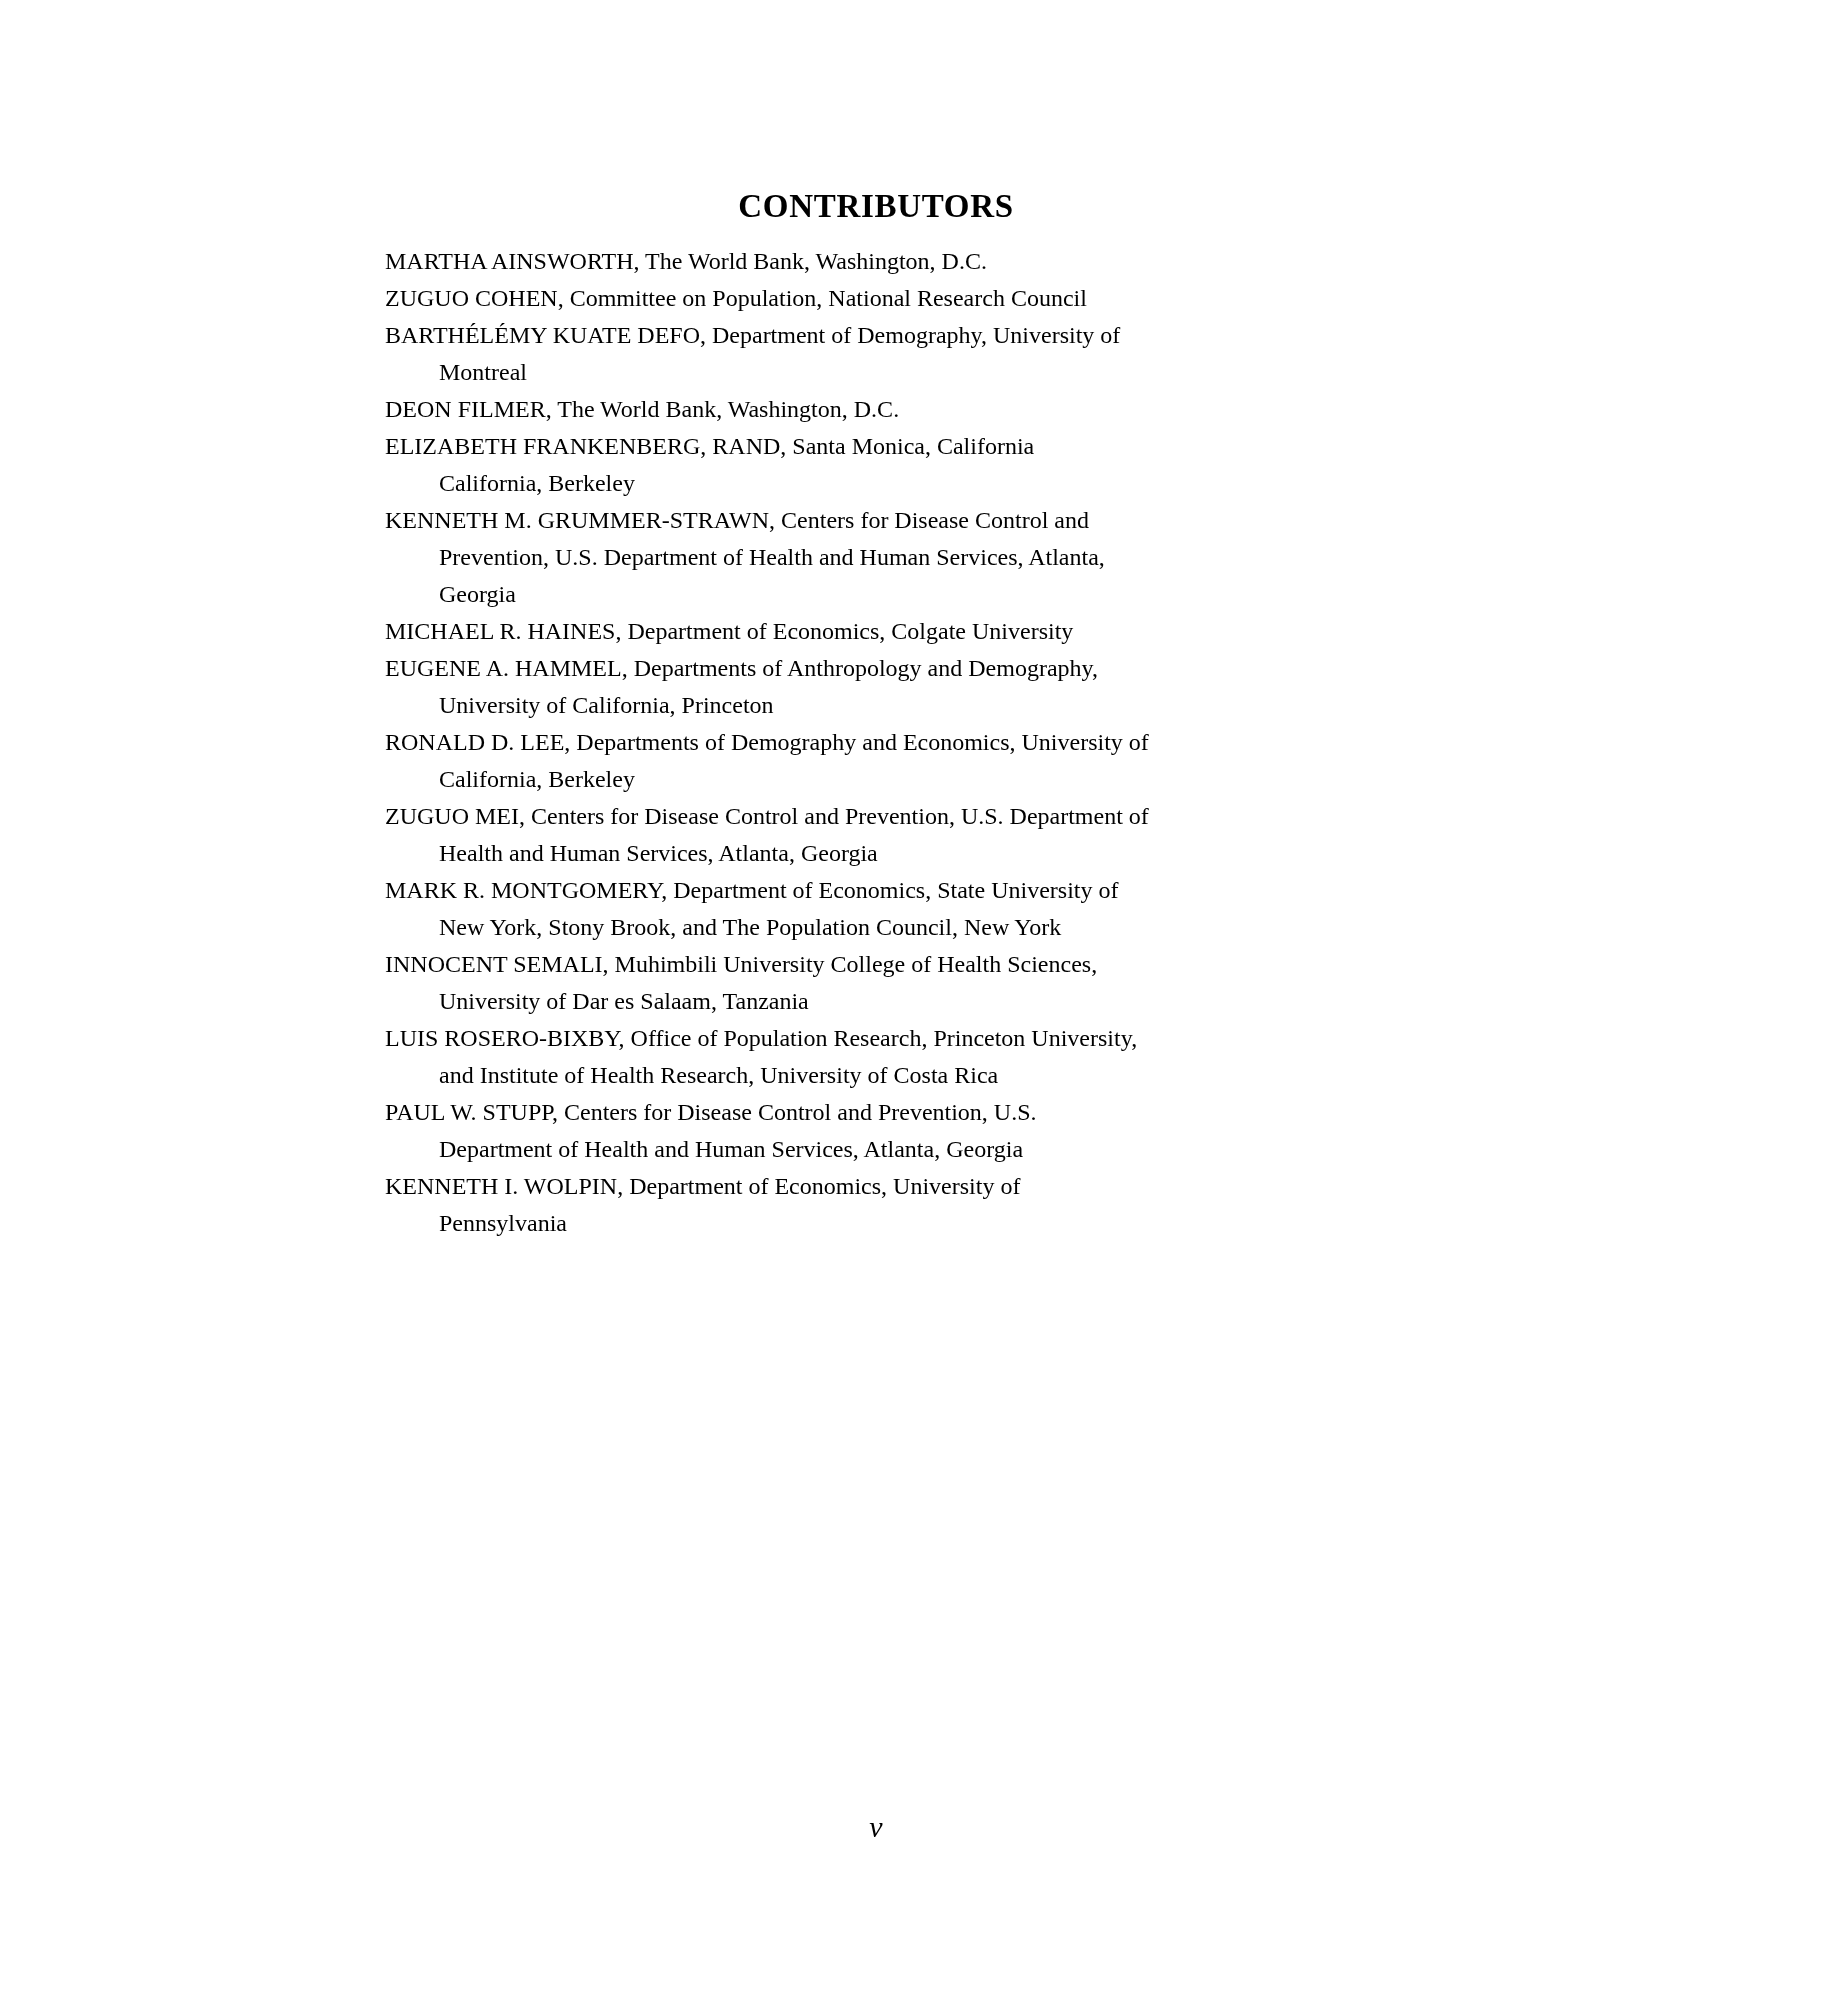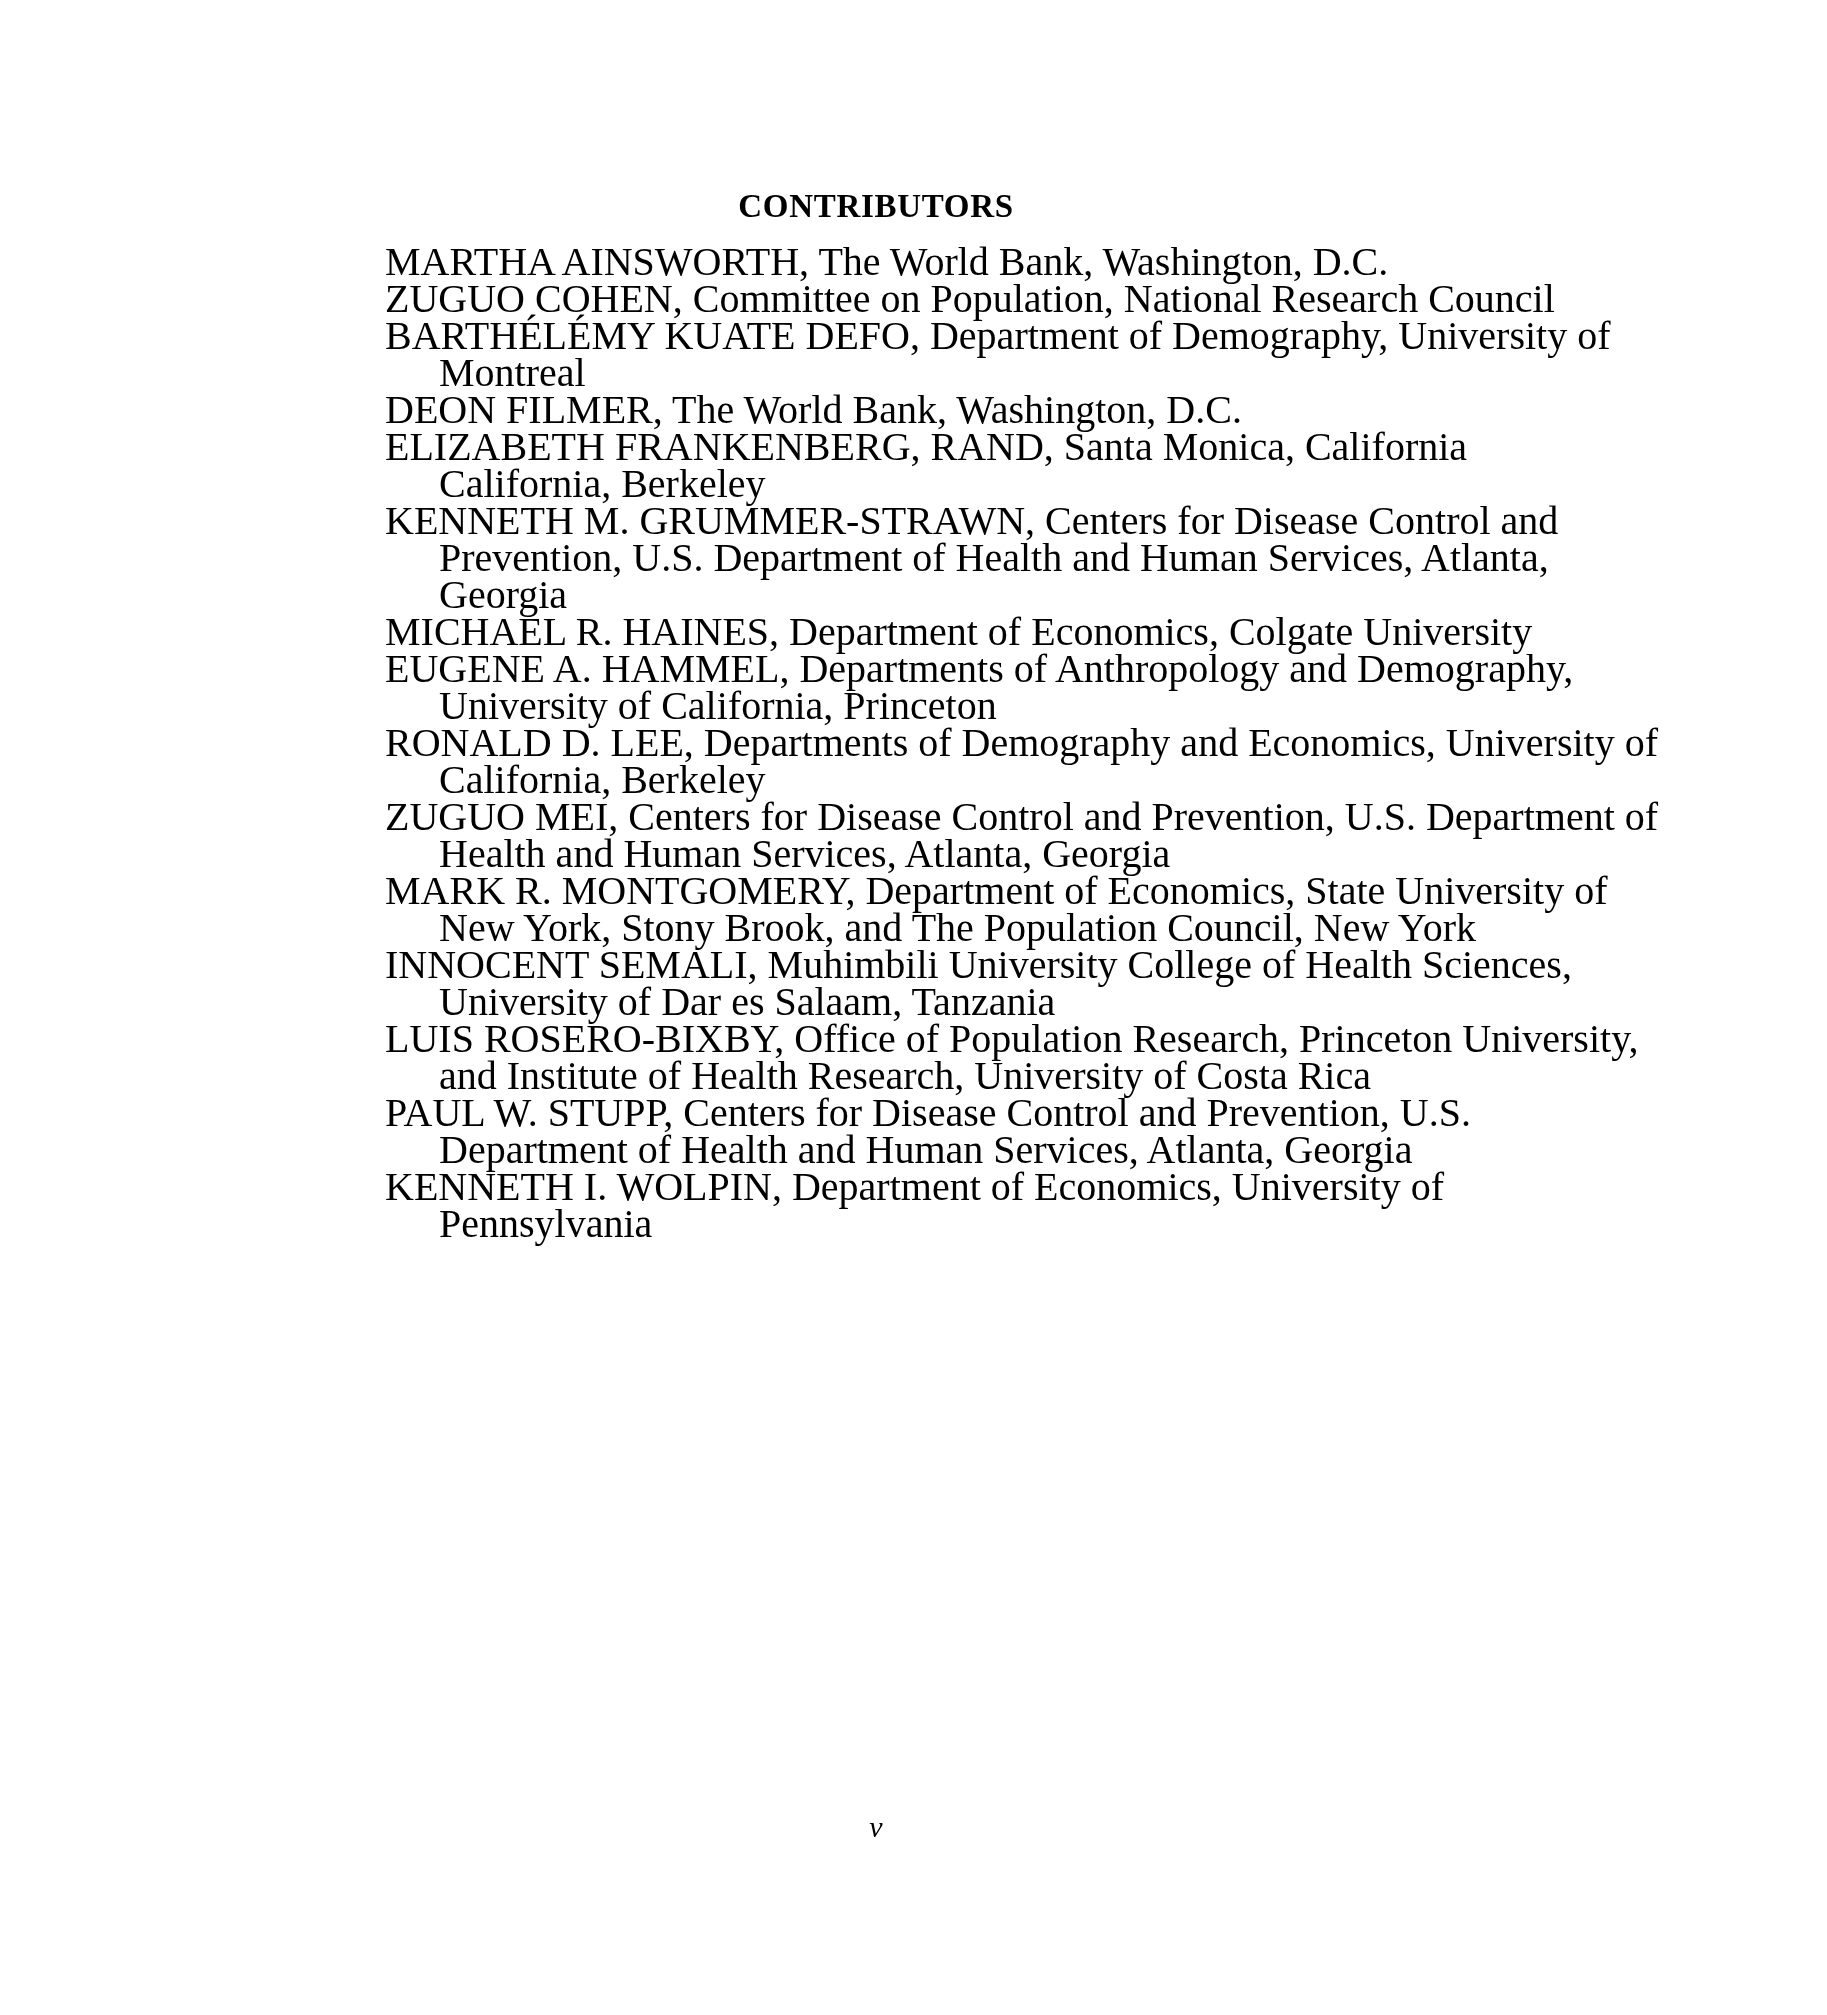--- a/index.html
+++ b/index.html
@@ -38,7 +38,7 @@
     left: 385px;
     top: 243px;
     width: 995px;
-    font-size: 40px;
+    font-size: 24px;
     line-height: 37px;
   }
   .entry { margin: 0; padding: 0; }

